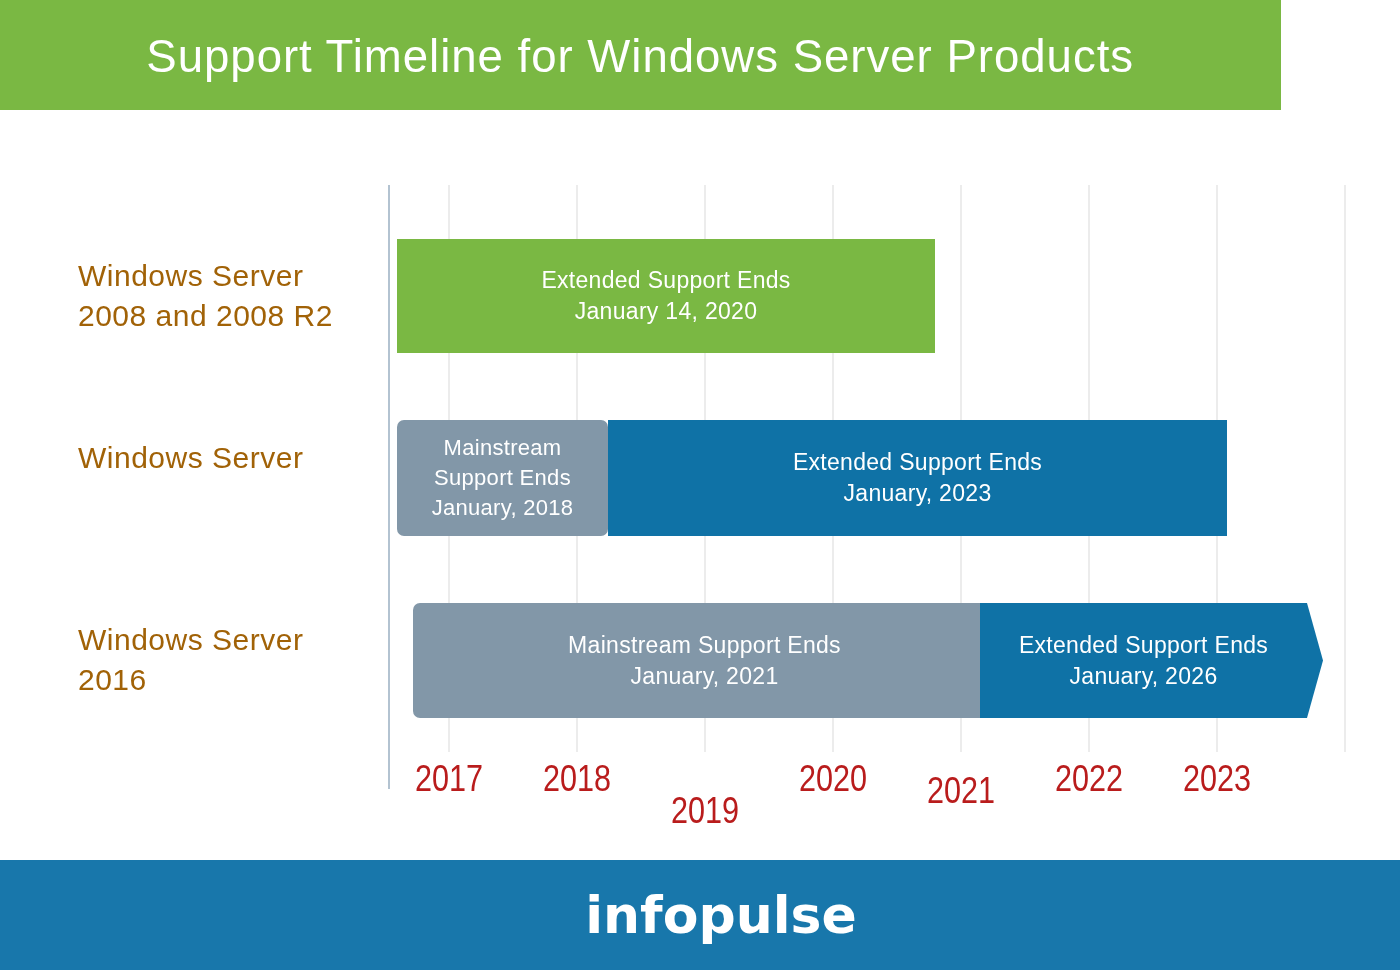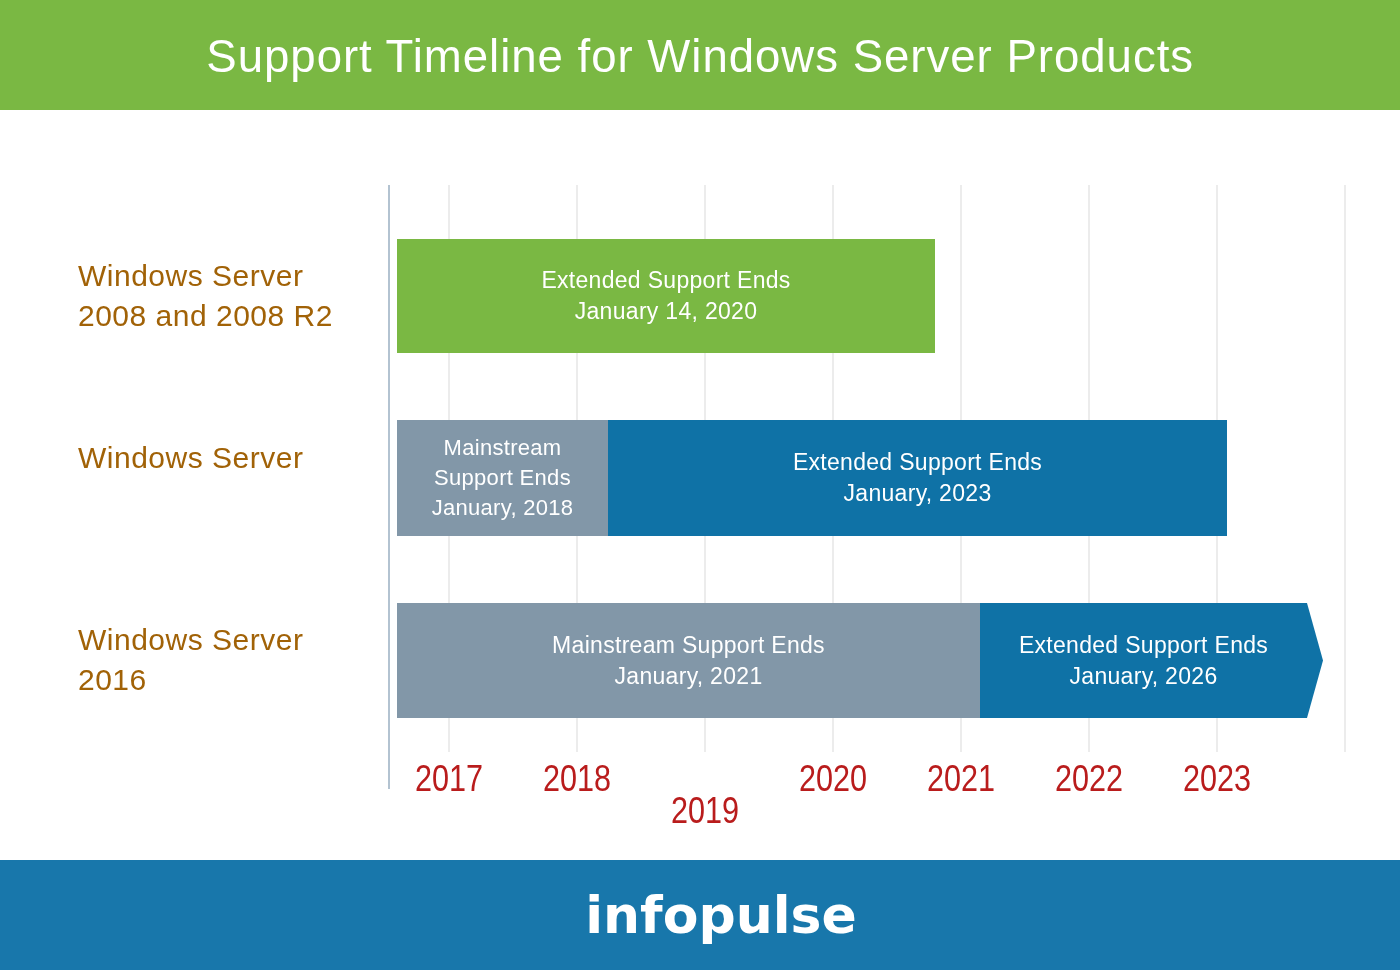--- a/index.html
+++ b/index.html
@@ -14,7 +14,7 @@
   
   .header {
     position: absolute; left: 0; top: 0;
-    width: 1400px; height: 110px;
+    width: 1281px; height: 110px;
     background: #7ab843;
     display: flex; align-items: center; justify-content: center;
   }

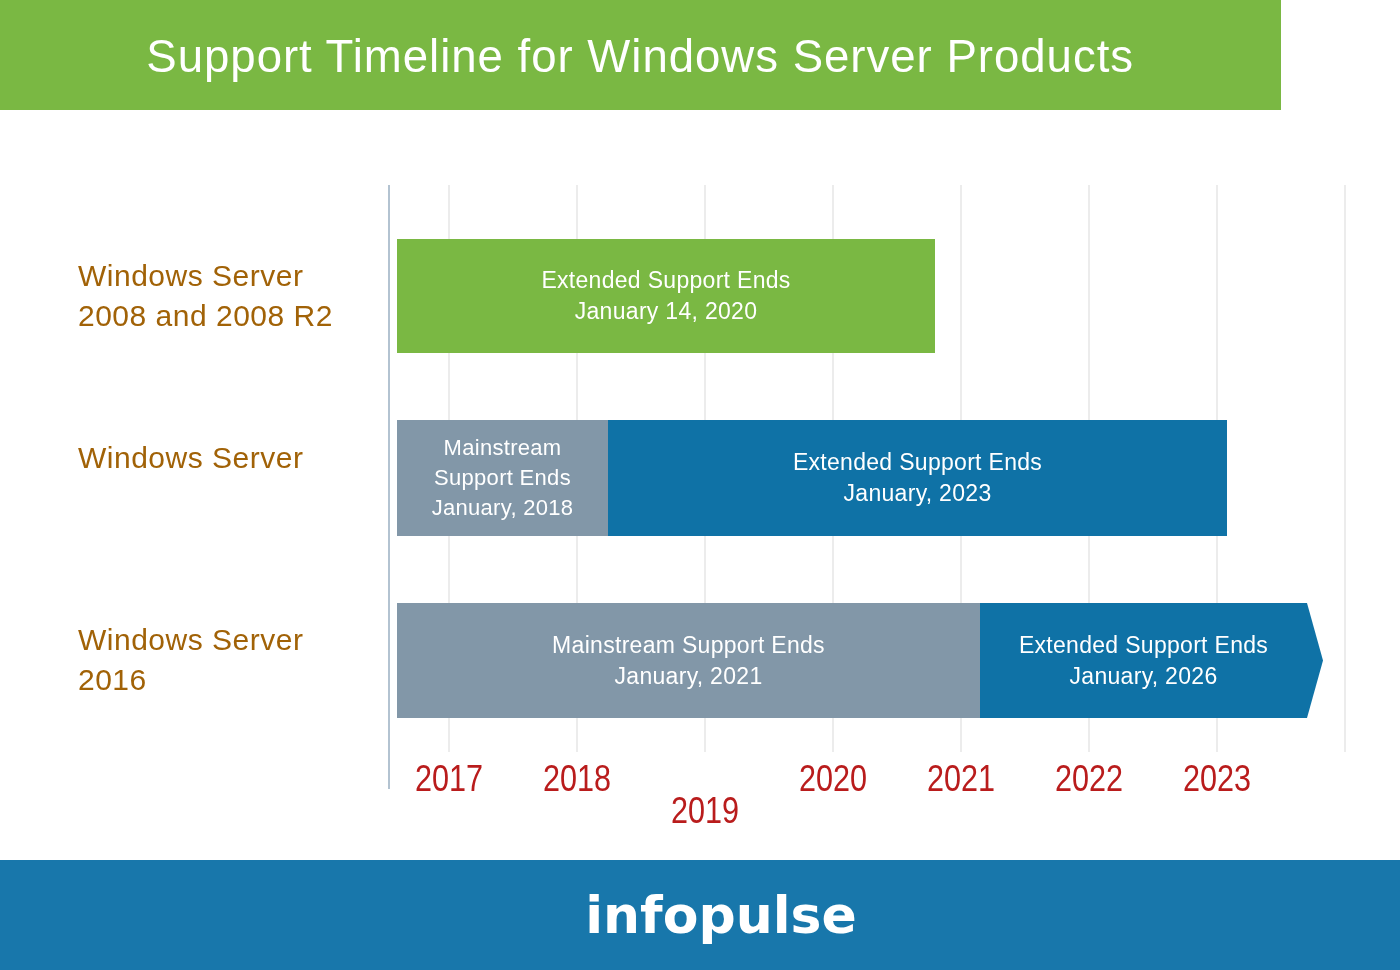--- a/index.html
+++ b/index.html
@@ -78,7 +78,7 @@
   .bar.small .line { font-size: 22px; line-height: 30px; }
   .bar.green { background: #7ab843; }
   .bar.blue  { background: #0f72a6; }
-  .bar.slate { background: #8297a8; }
+  .bar.slate { background: #8297a8; border-radius: 7px; }
   .bar.arrow {
     clip-path: polygon(0 0, 327px 0, 343px 50%, 327px 100%, 0 100%);
     padding-right: 16px; box-sizing: border-box;

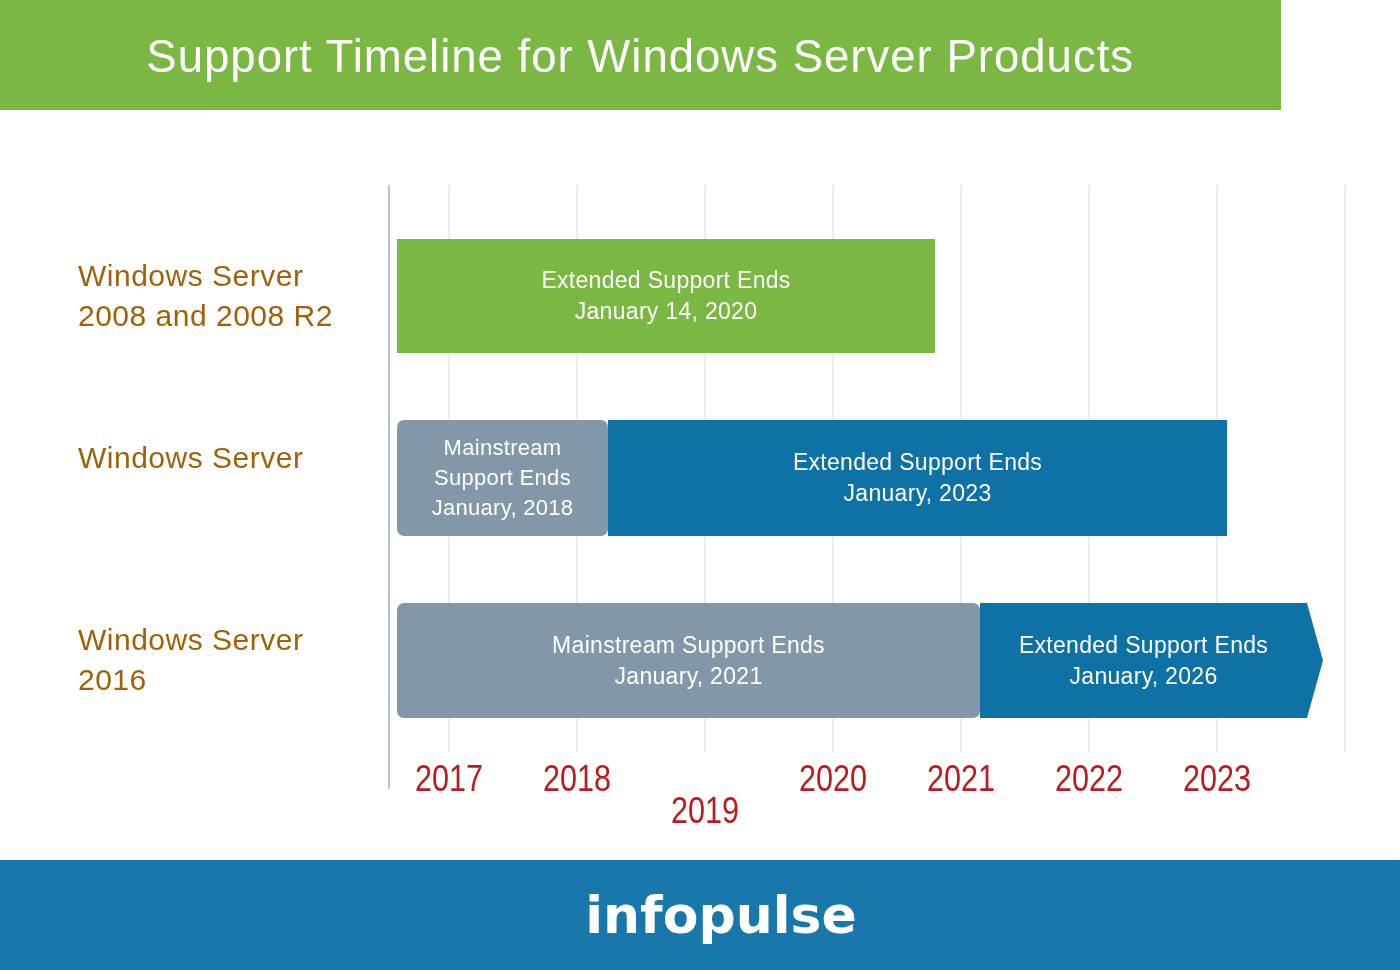--- a/index.html
+++ b/index.html
@@ -143,7 +143,7 @@
     <div class="line">January, 2023</div>
   </div>
 
-  <div class="bar slate" style="left:397px; top:603px; width:583px; height:115px">
+  <div class="bar slate" style="left:413px; top:603px; width:583px; height:115px">
     <div class="line">Mainstream Support Ends</div>
     <div class="line">January, 2021</div>
   </div>

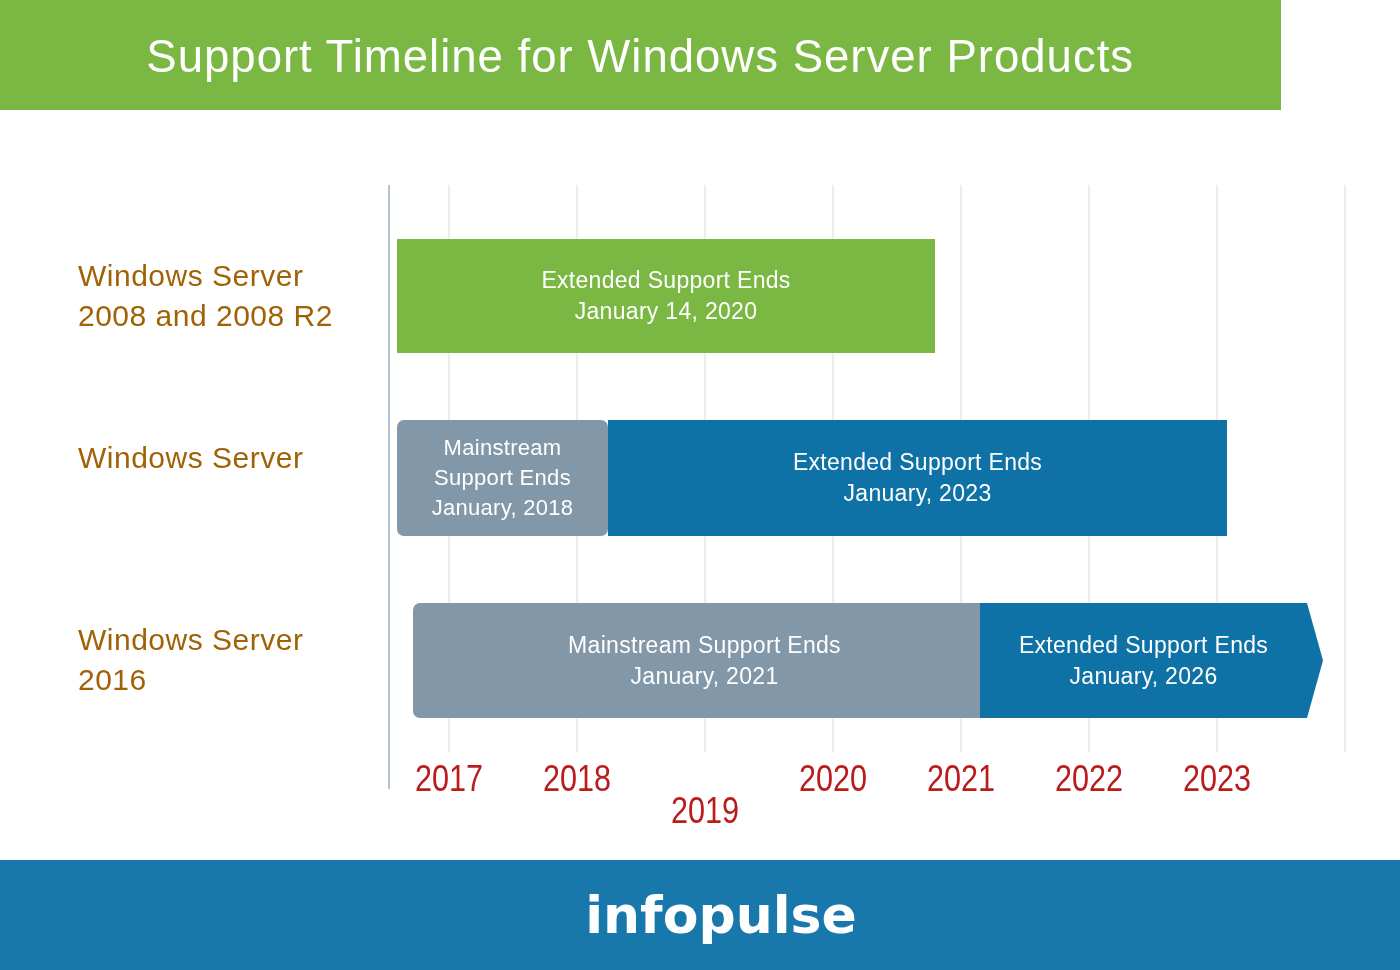--- a/index.html
+++ b/index.html
@@ -94,7 +94,7 @@
   }
   .year-tick span { display: inline-block; transform: scaleX(0.85); }
   .y0 { left: 385px; } .y1 { left: 513px; } .y2 { left: 641px; margin-top: 32px; }
-  .y3 { left: 769px; } .y4 { left: 897px; } .y5 { left: 1025px; }
+  .y3 { left: 769px; } .y4 { left: 897px; margin-top: 12px; } .y5 { left: 1025px; }
   .y6 { left: 1153px; }
 </style>
 </head>

